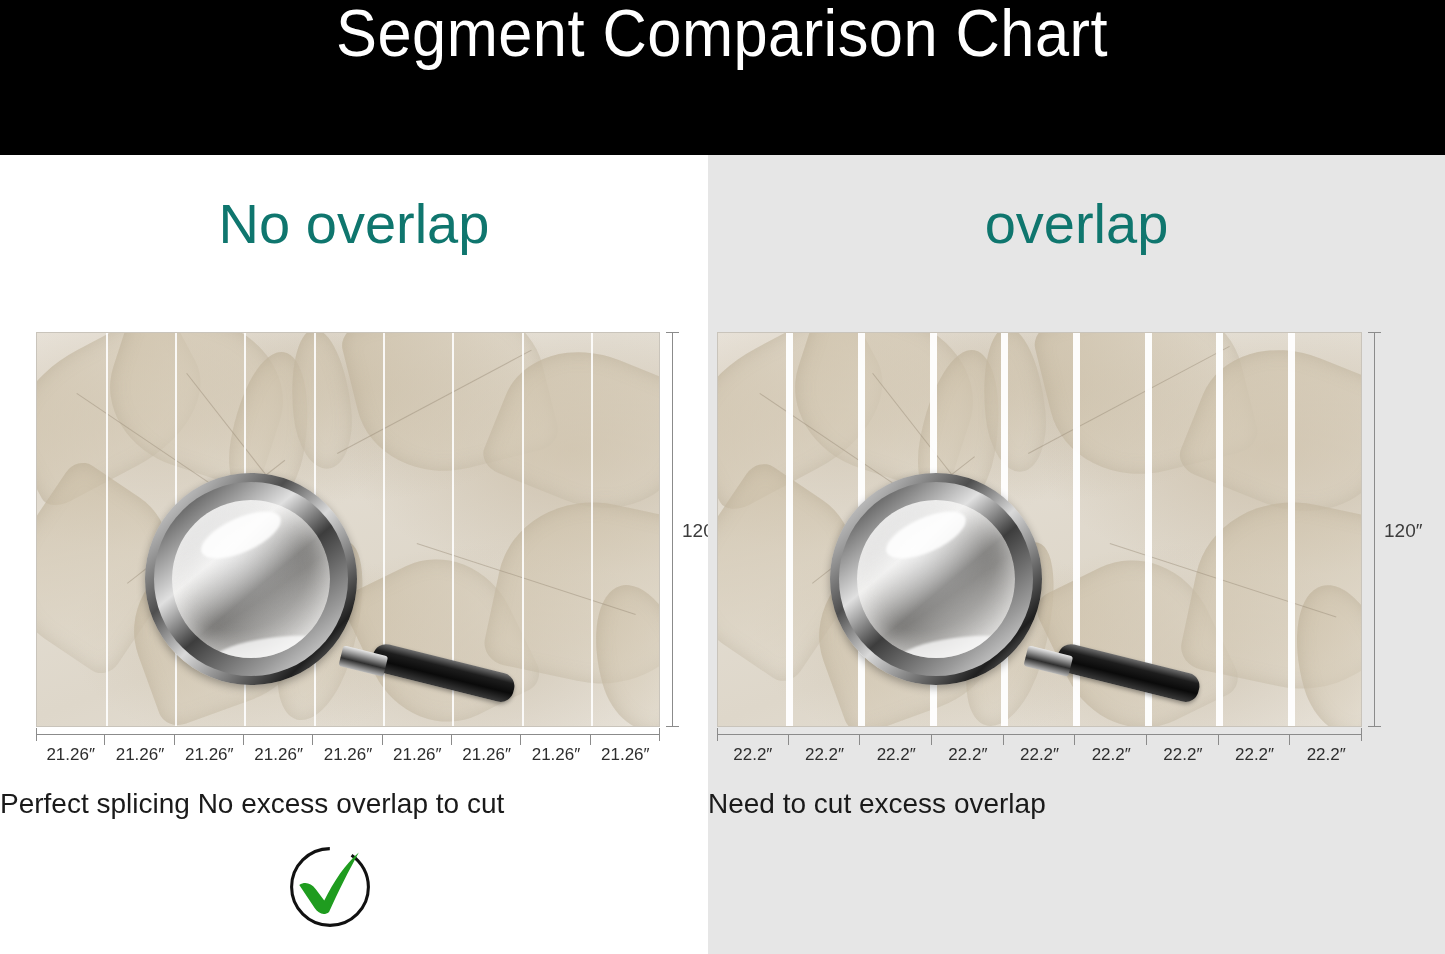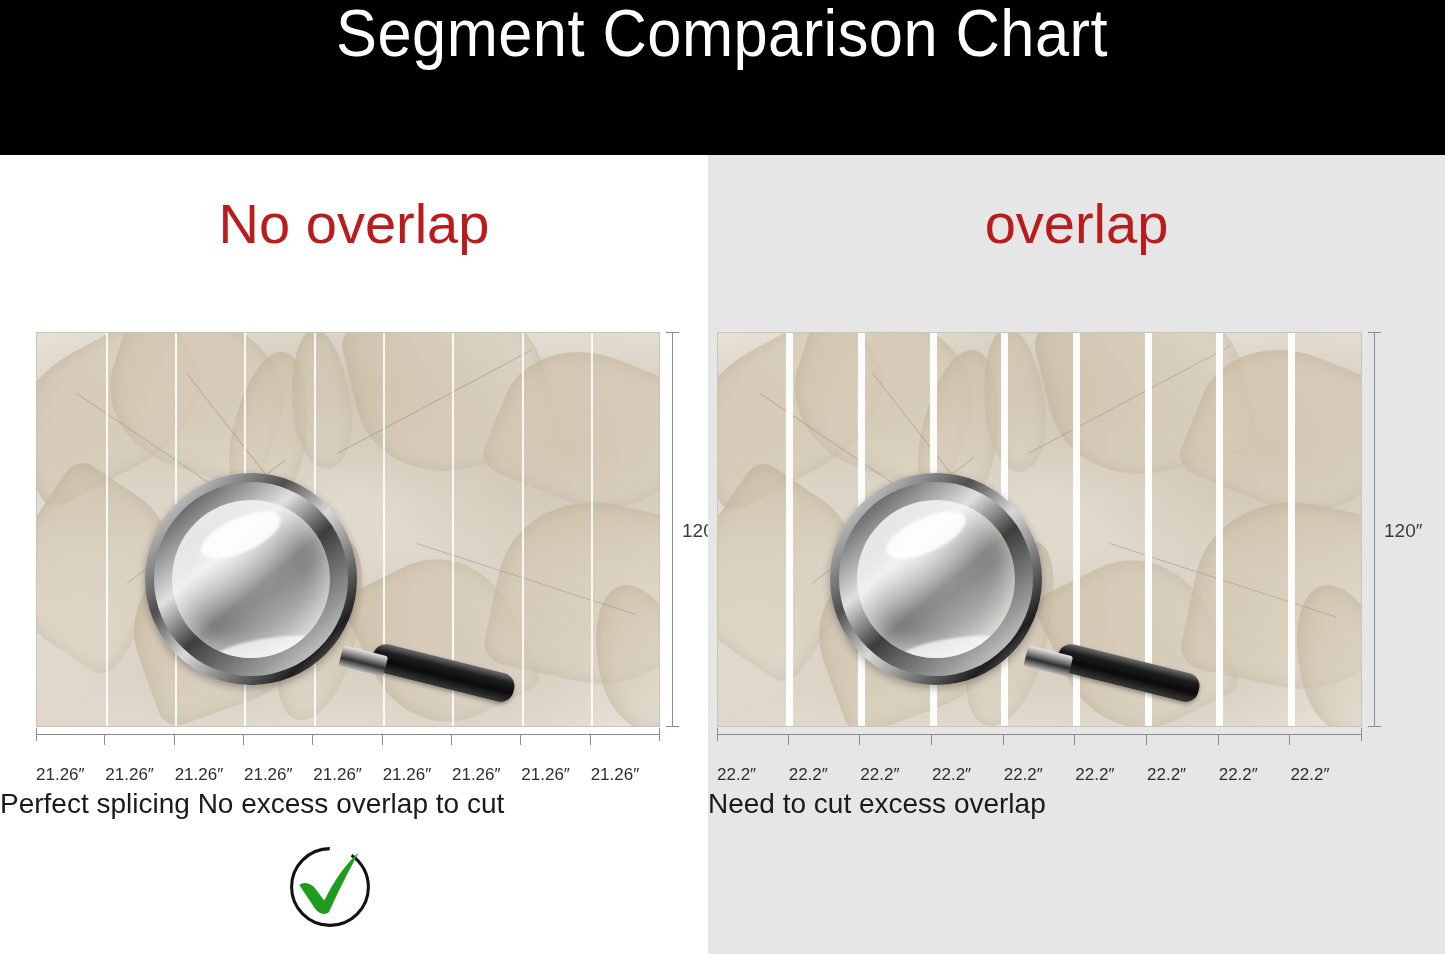--- a/index.html
+++ b/index.html
@@ -68,7 +68,7 @@
     width: 100%;
     text-align: center;
     font-size: 56px;
-    color: #b91c1c;
+    color: #0f766e;
     line-height: 1.05;
     font-weight: 400;
   }

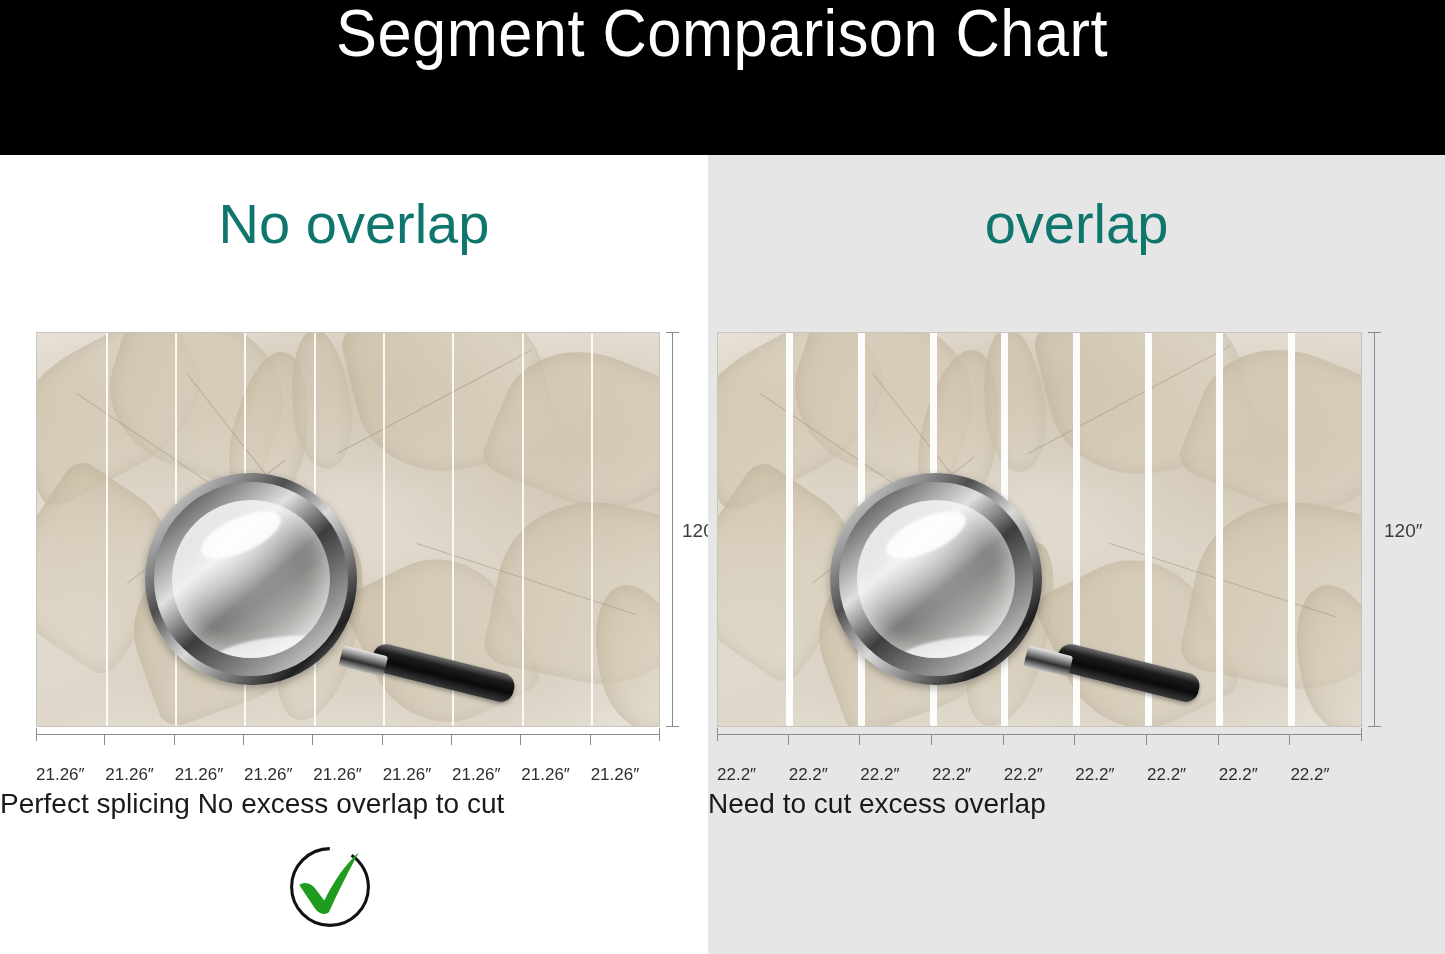--- a/index.html
+++ b/index.html
@@ -278,10 +278,10 @@
   }
   .seg-label {
     flex: 1;
+    text-align: center;
     font-size: 17px;
     color: #2e2e2e;
     white-space: nowrap;
-    margin-top: 20px;
   }
 
   

